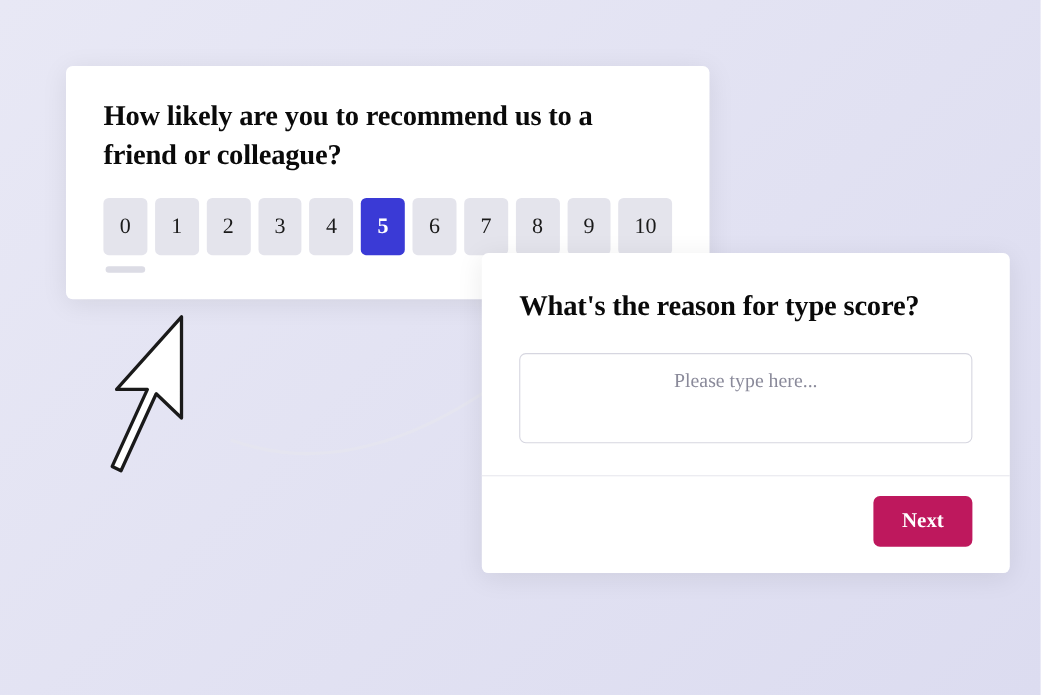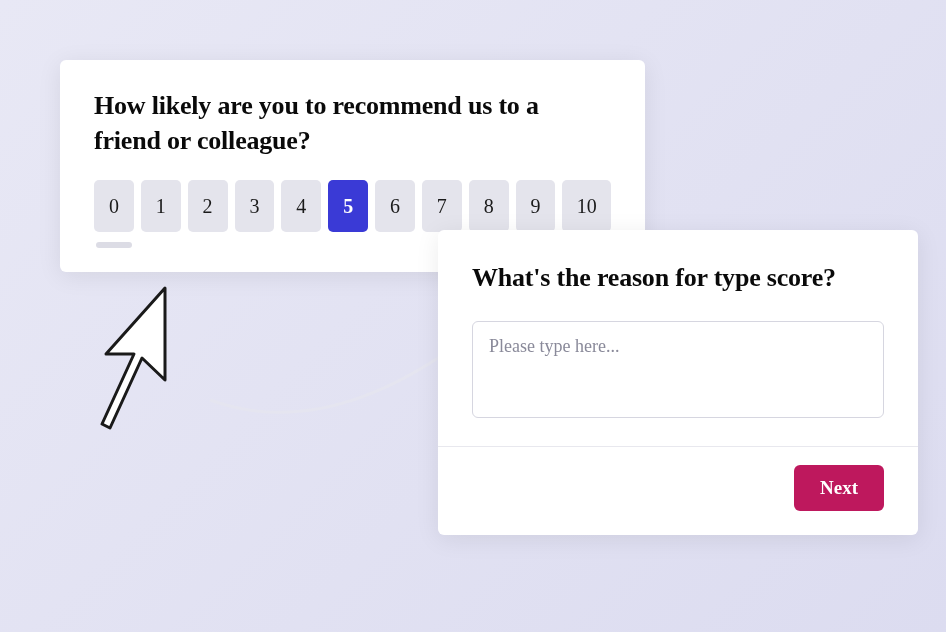--- a/index.html
+++ b/index.html
@@ -79,7 +79,7 @@
     }
     .reason-input {
       width: 100%;
-      height: 97px;
+      height: 82px;
       border: 1px solid #d6d6e0;
       border-radius: 6px;
       padding: 14px 16px;
@@ -88,6 +88,7 @@
       color: #000000;
       resize: none;
       margin-top: 4px;
+      text-align: center;
     }
     .reason-input::placeholder {
       color: #8a8a9a;

